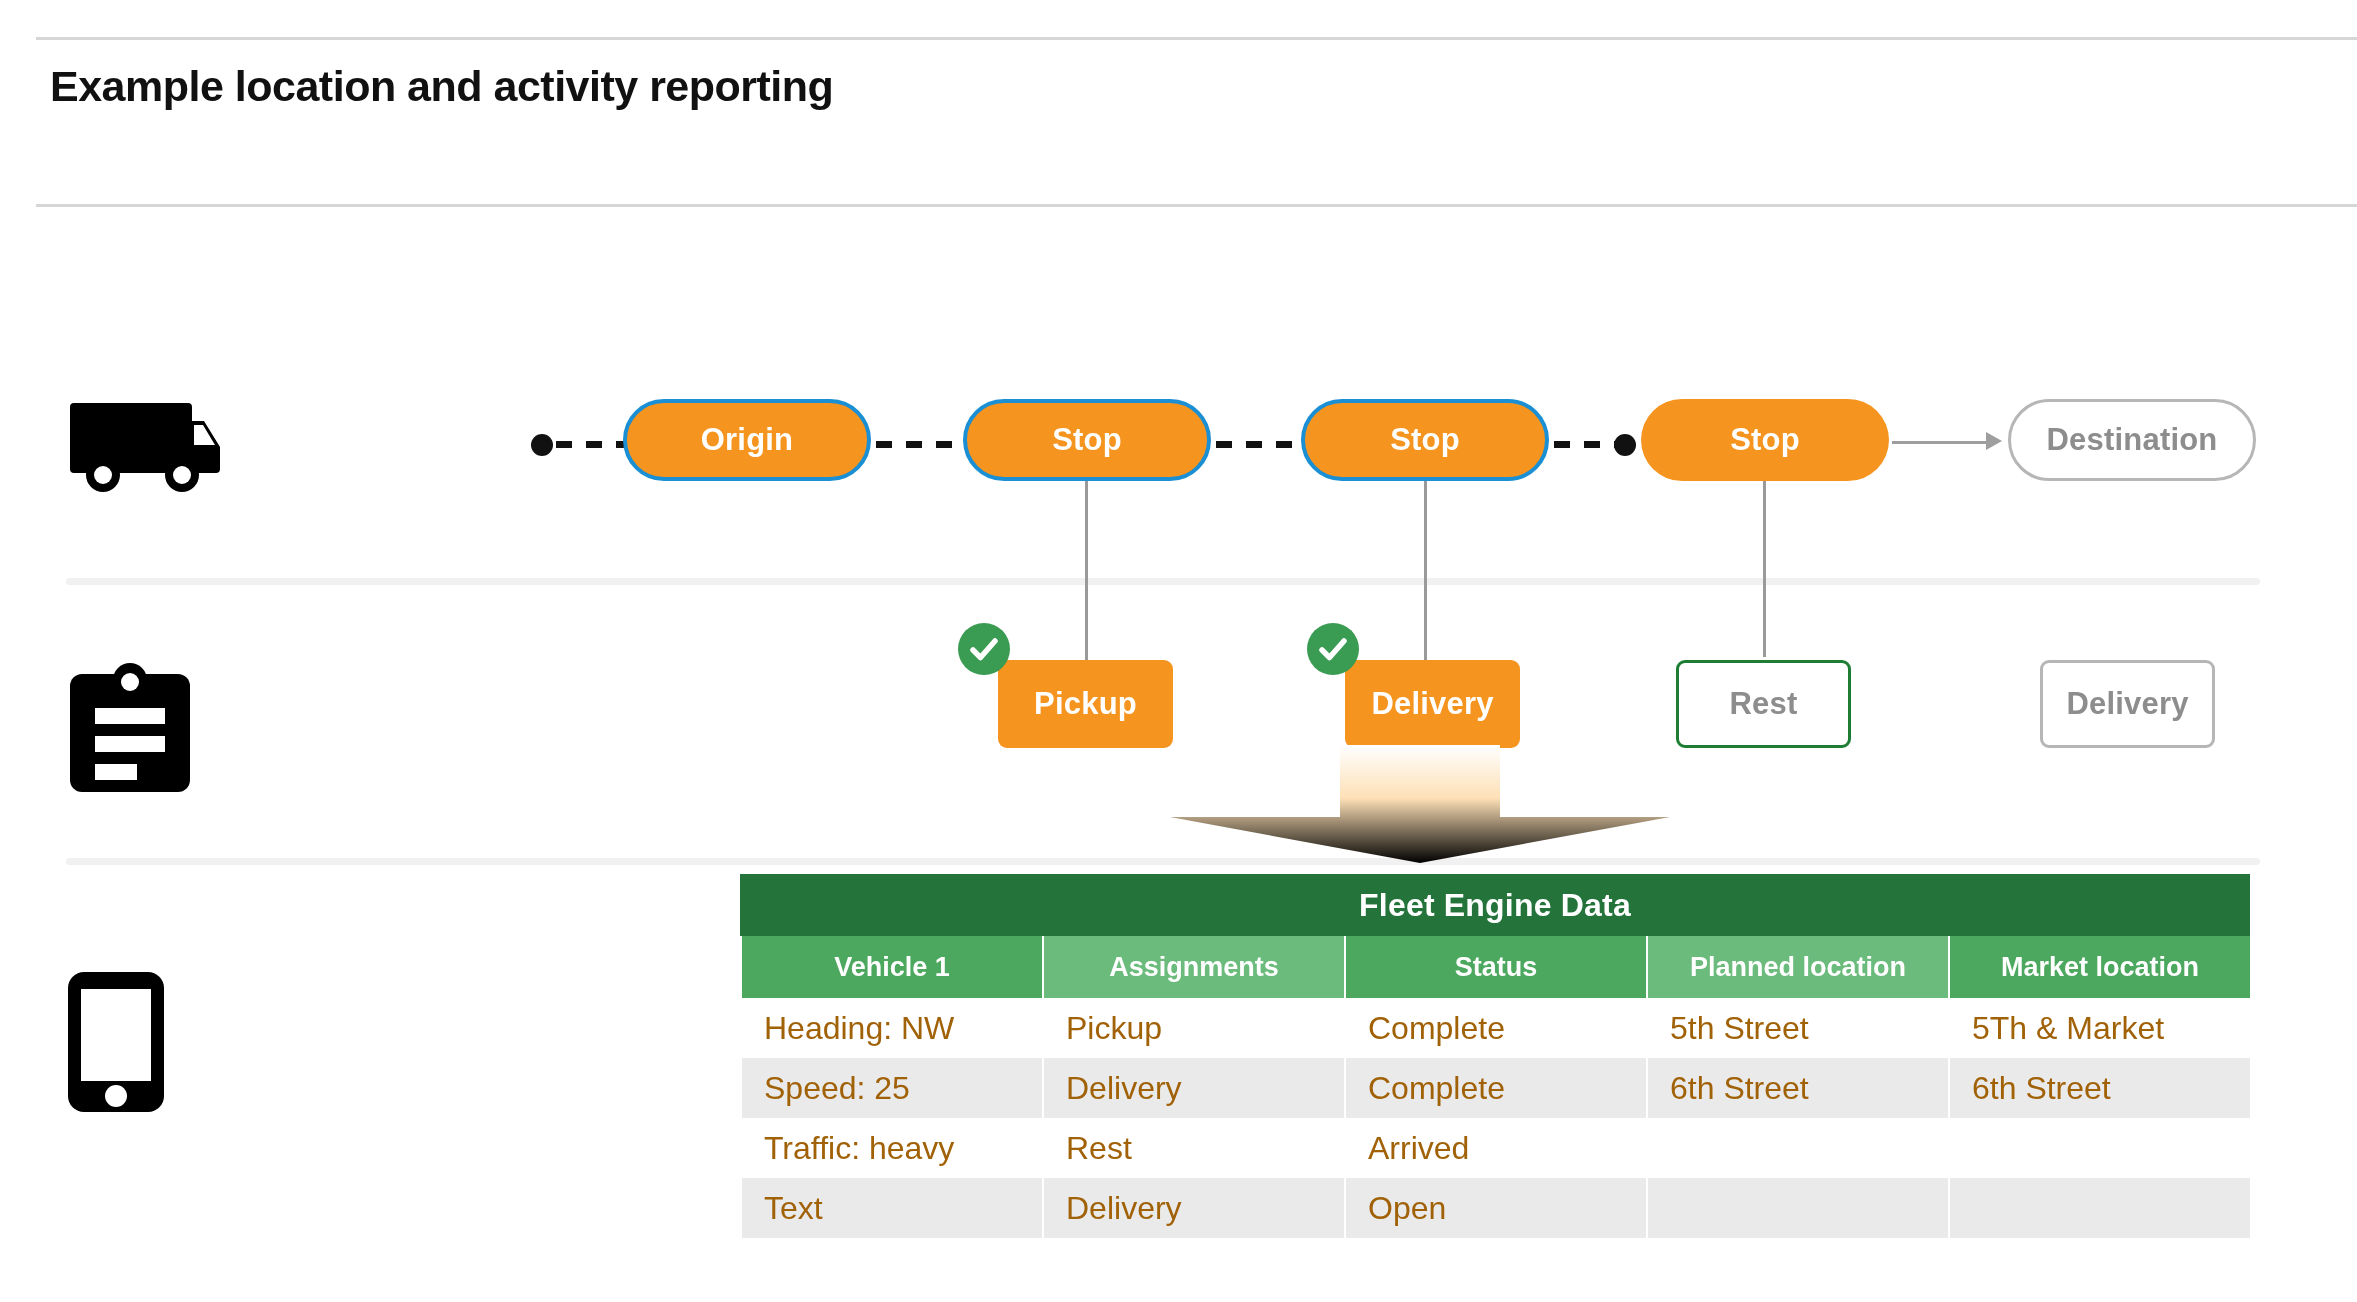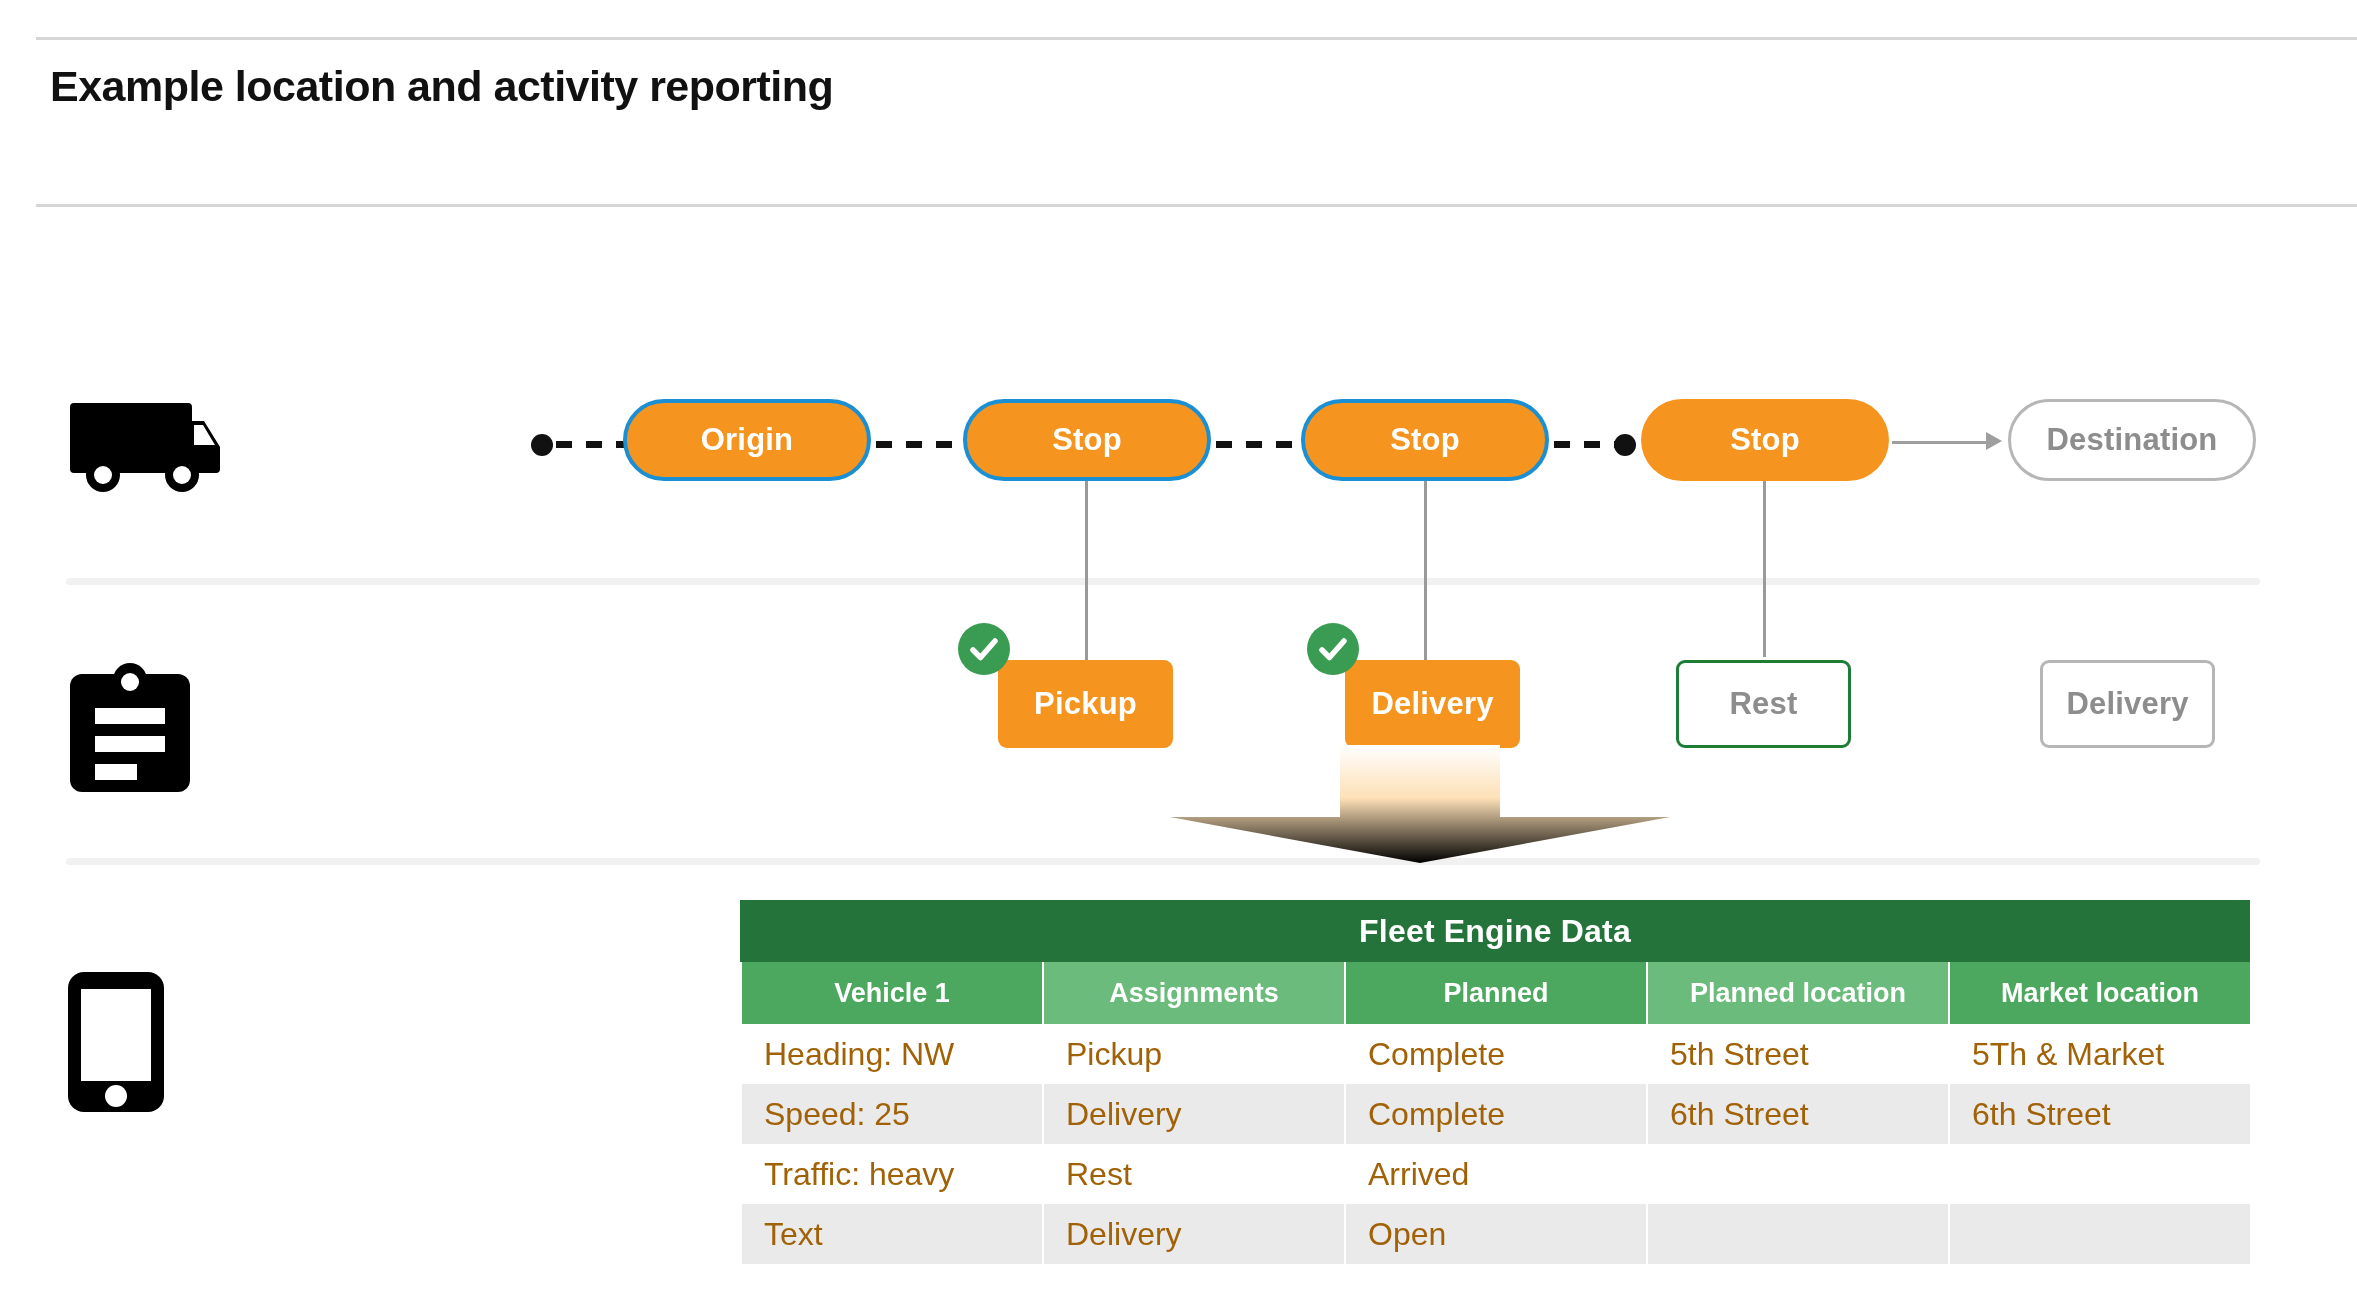--- a/index.html
+++ b/index.html
@@ -90,7 +90,7 @@
   .big-arrow { position: absolute; left: 1160px; top: 745px; width: 520px; height: 120px; }
 
   
-  .fleet-table { position: absolute; left: 740px; top: 900px; width: 1510px; }
+  .fleet-table { position: absolute; left: 740px; top: 874px; width: 1510px; }
   .table-title {
     height: 62px; background: #23733A; color: #ffffff;
     display: flex; align-items: center; justify-content: center;

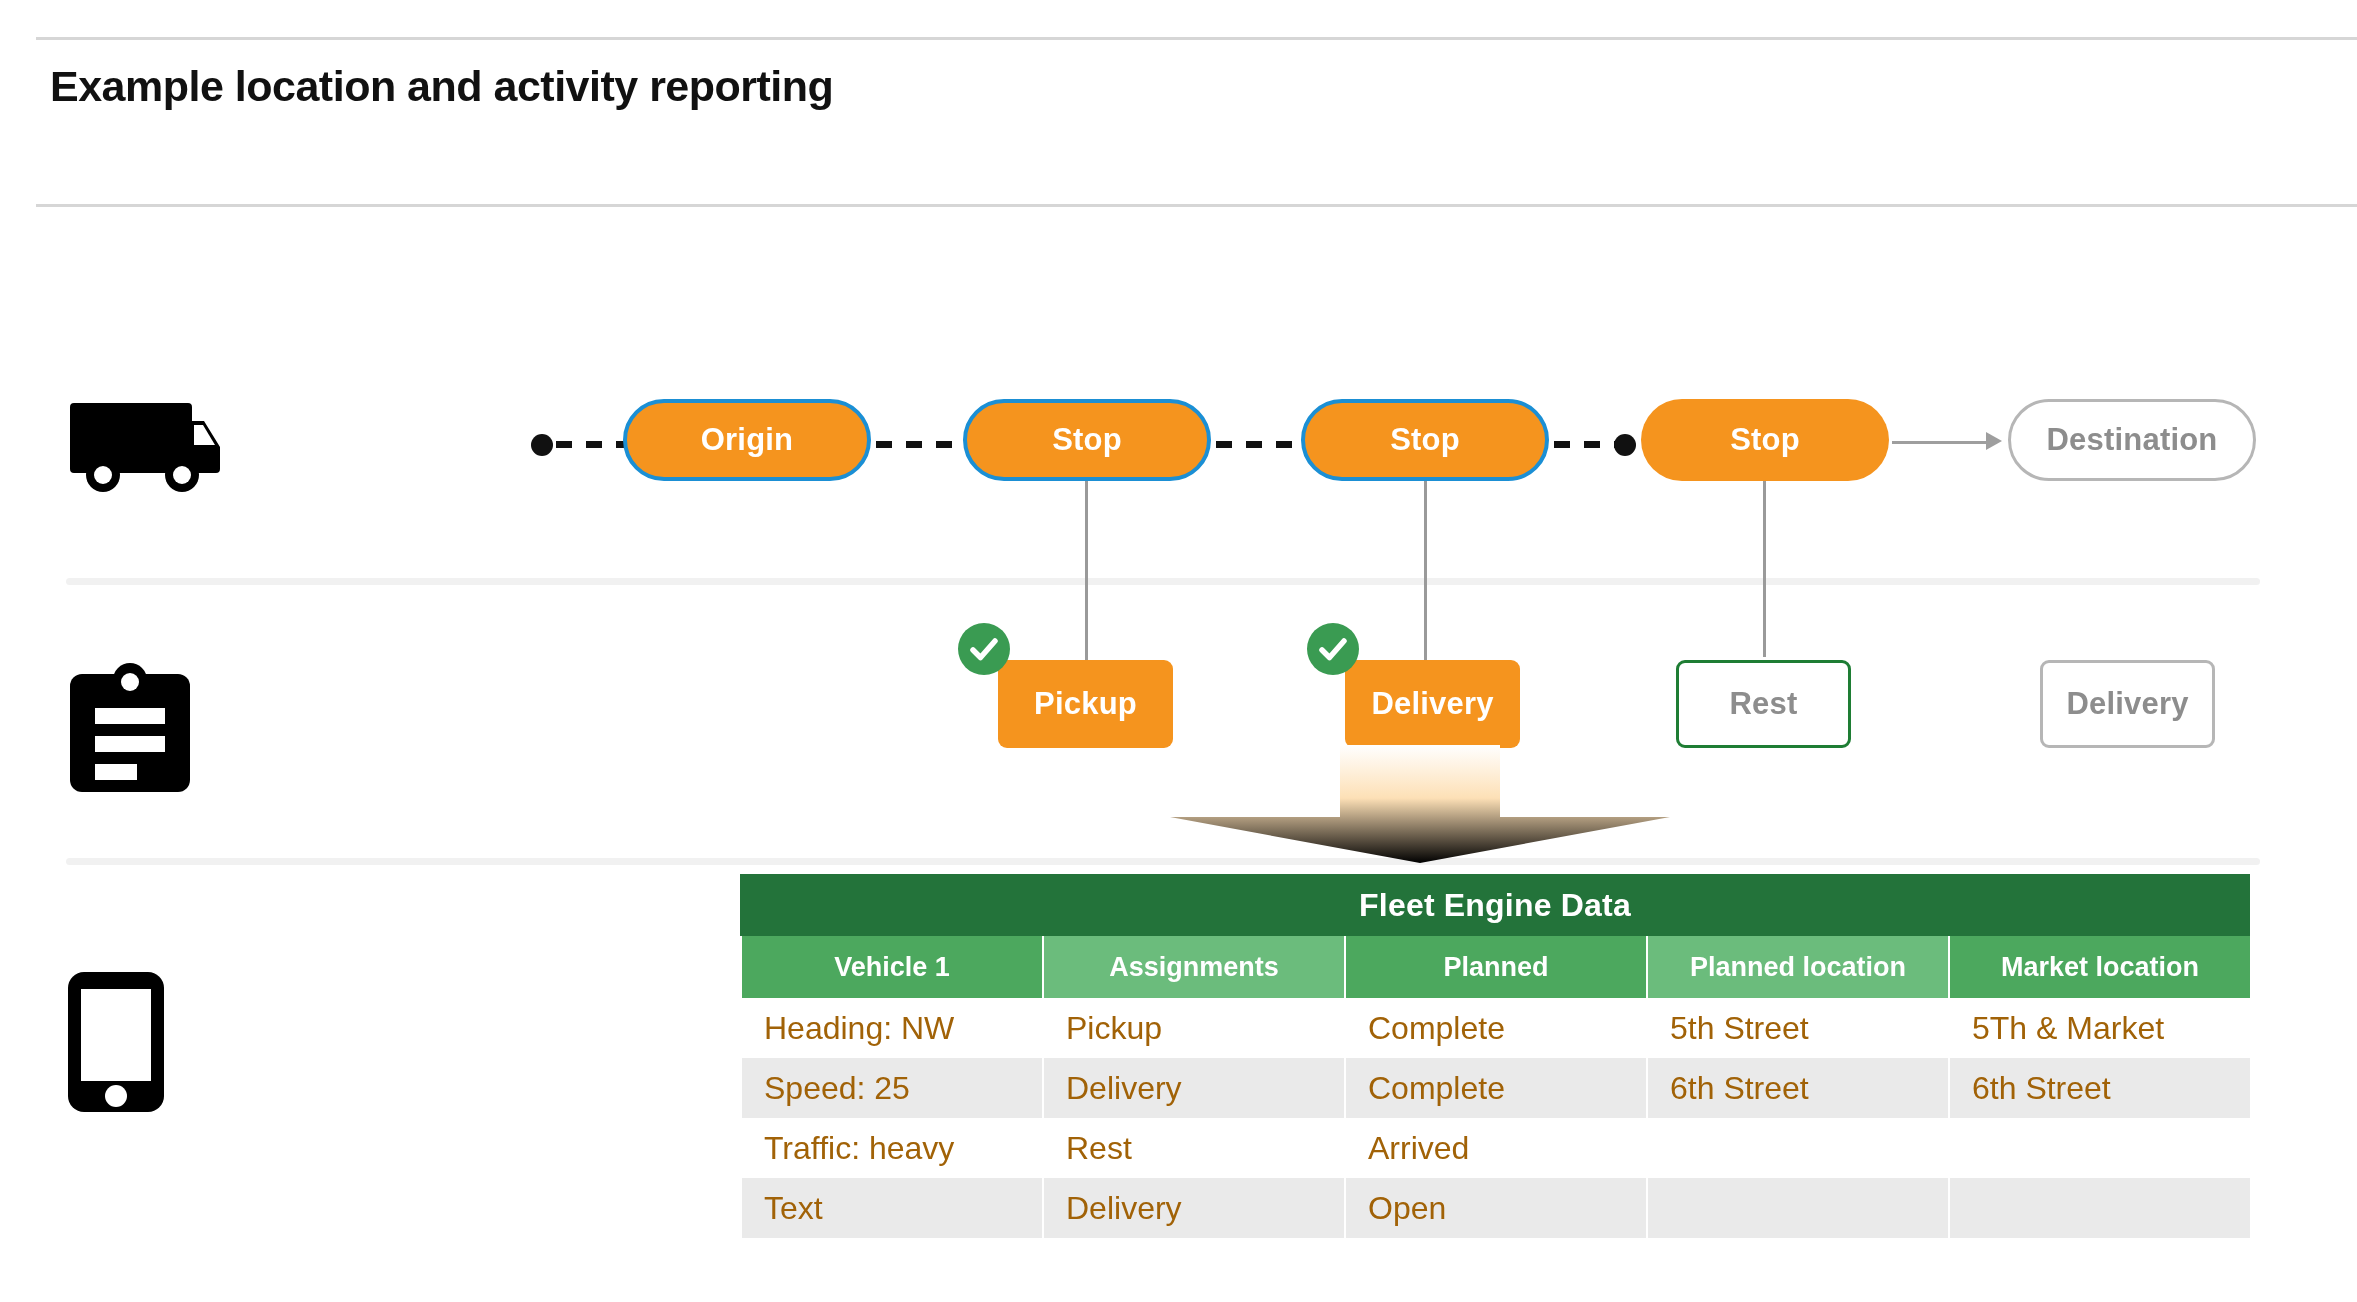--- a/index.html
+++ b/index.html
@@ -248,7 +248,7 @@
         <tr>
           <th class="dark">Vehicle 1</th>
           <th class="light">Assignments</th>
-          <th class="dark">Planned</th>
+          <th class="dark">Status</th>
           <th class="light">Planned location</th>
           <th class="dark">Market location</th>
         </tr>

